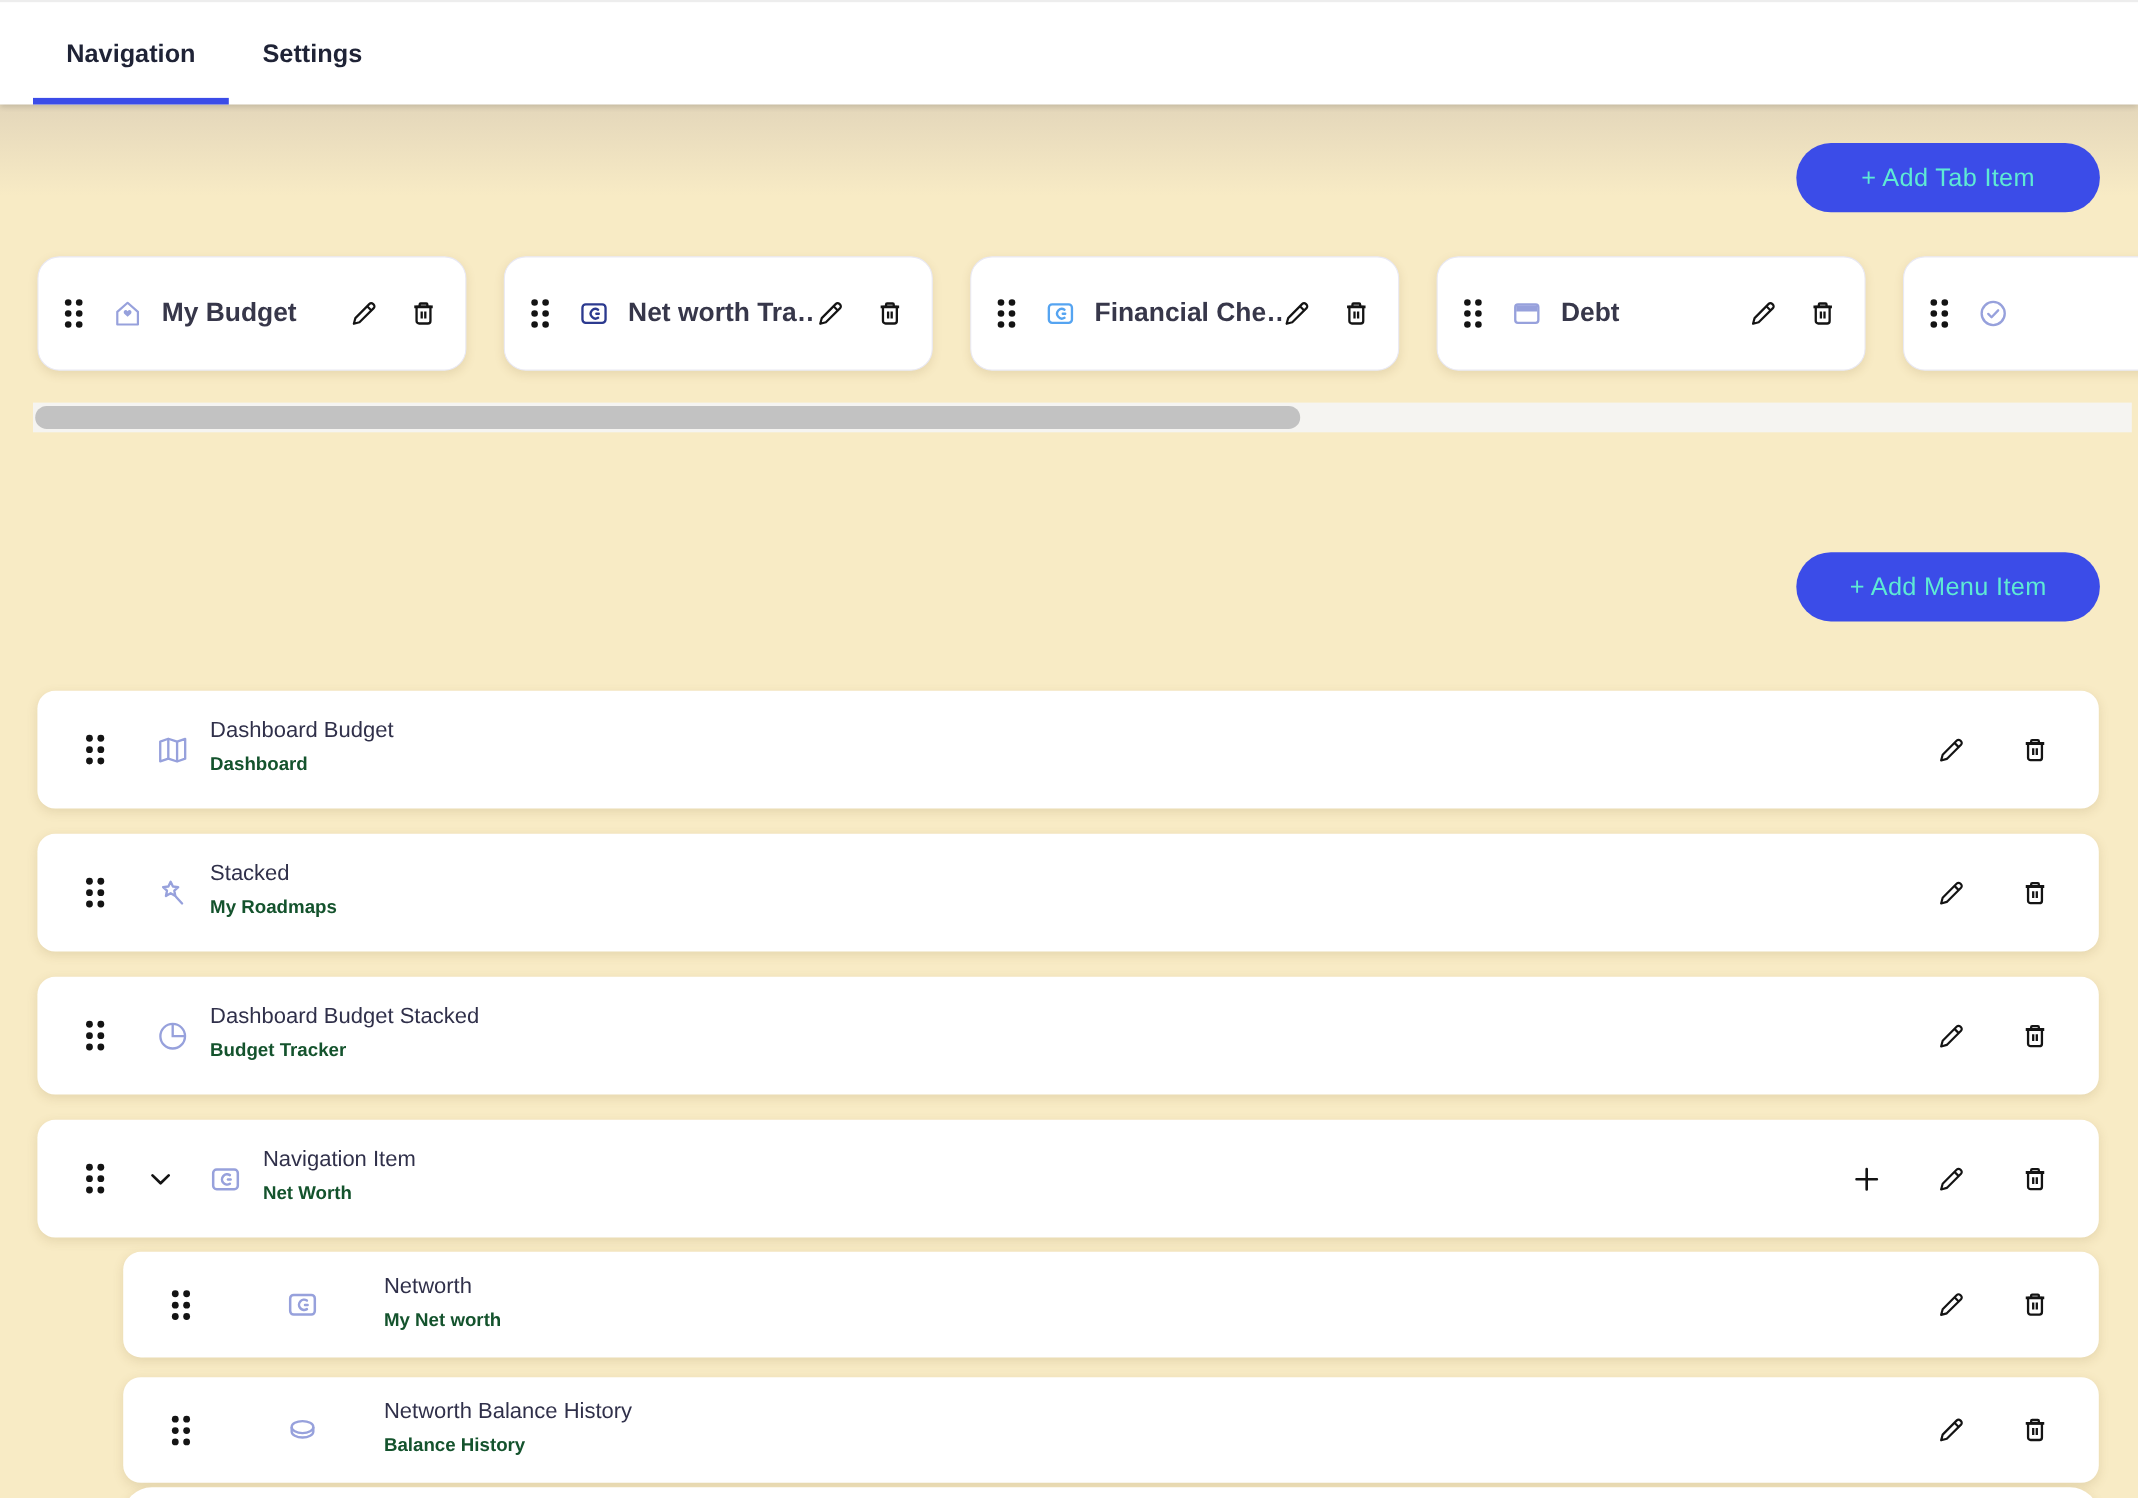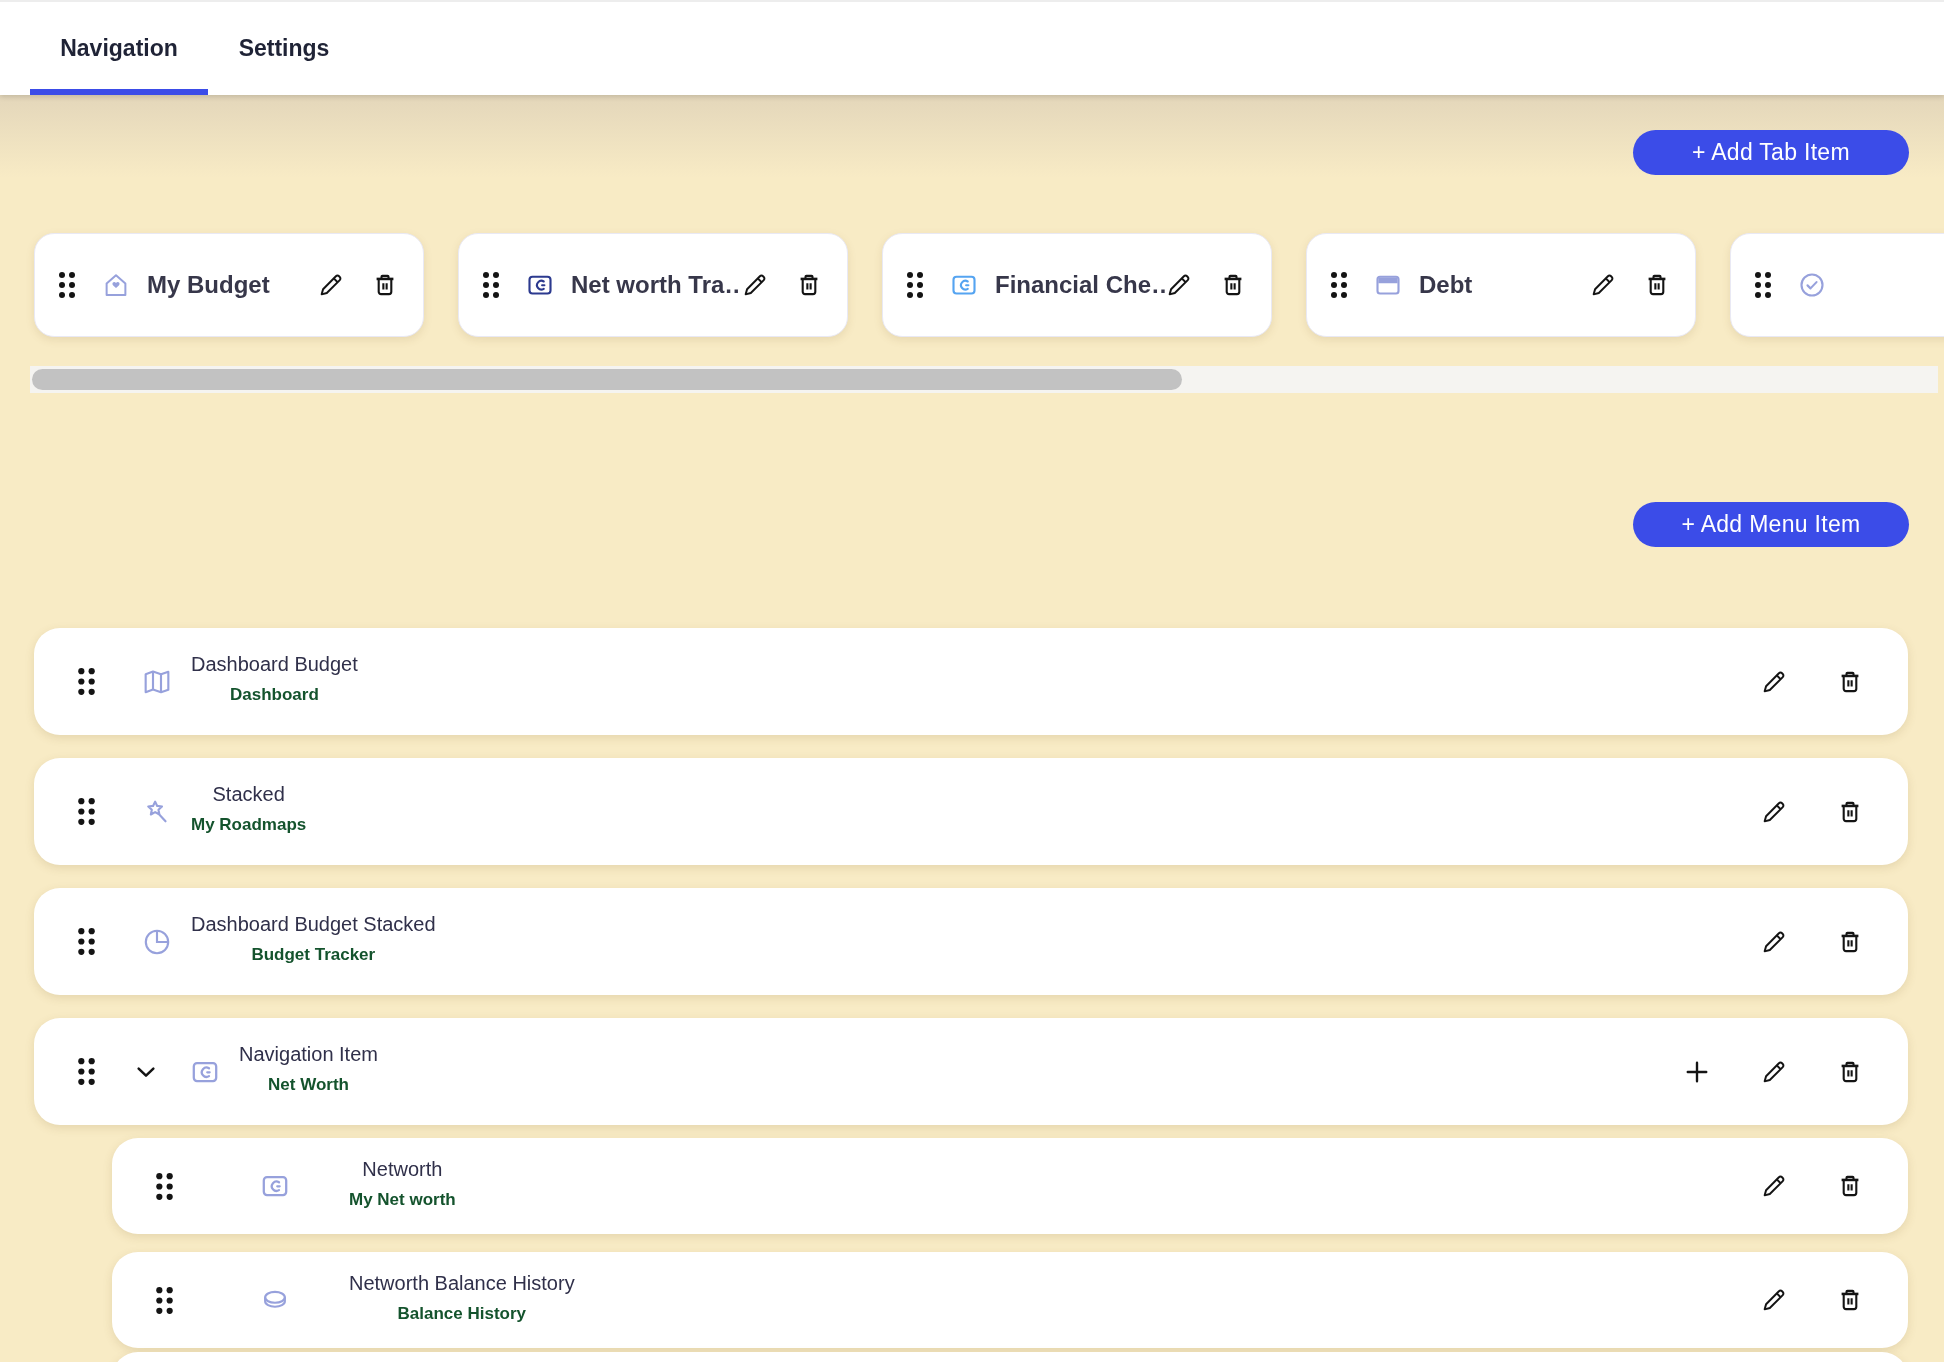--- a/index.html
+++ b/index.html
@@ -19,8 +19,8 @@
   .content{position:absolute;top:93px;left:0;right:0;bottom:0;
            background:linear-gradient(180deg,#e3d6ba 0px,#f8ebc5 85px,#f8ebc5 100%);}
 
-  .btn{position:absolute;width:276px;height:45px;border:none;border-radius:32px;background:#3b4ce8;
-       color:#ffffff;font-family:inherit;font-size:23px;font-weight:500;letter-spacing:.3px;
+  .btn{position:absolute;width:276px;height:63px;border:none;border-radius:32px;background:#3b4ce8;
+       color:#5eead4;font-family:inherit;font-size:23px;font-weight:500;letter-spacing:.3px;
        display:flex;align-items:center;justify-content:center;cursor:pointer;}
   .btn-add-tab{top:37px;left:1633px;}
   .btn-add-menu{top:409px;left:1633px;}

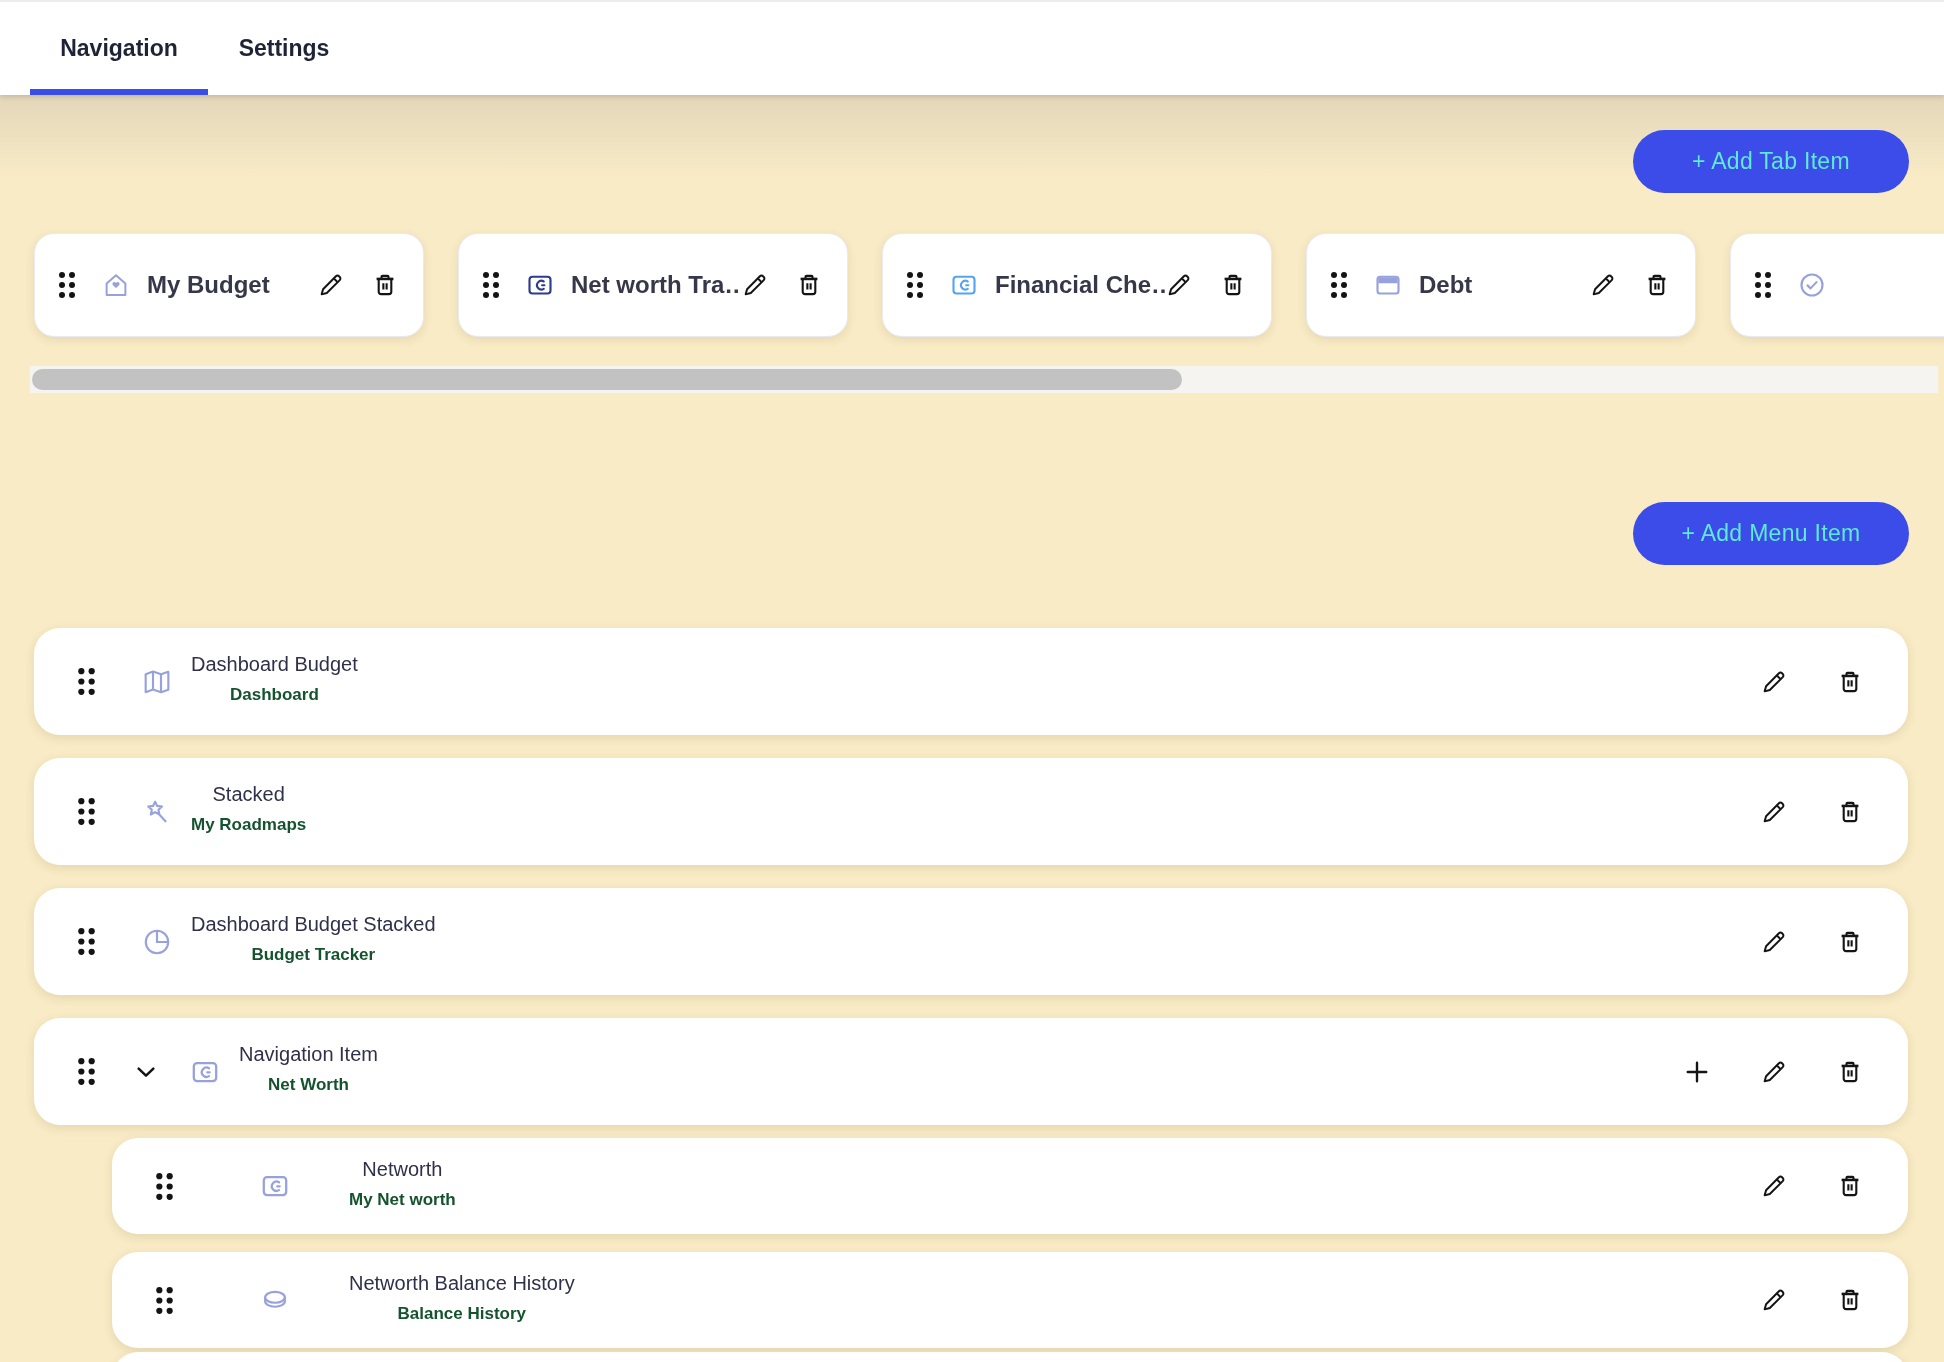--- a/index.html
+++ b/index.html
@@ -41,9 +41,9 @@
   .scroll-thumb{position:absolute;top:3px;left:2px;width:1150px;height:21px;border-radius:11px;background:#c2c2c2;}
 
   
-  .mrow{position:absolute;left:34px;width:1874px;height:107px;background:#fff;border-radius:26px;
+  .mrow{position:absolute;left:34px;width:1874px;height:107px;background:#fff;border-radius:16px;
         box-shadow:0 3px 10px rgba(120,95,40,.15);
-        display:flex;align-items:center;padding:0 44px 0 42px;box-sizing:border-box;text-align:center;}
+        display:flex;align-items:center;padding:0 44px 0 42px;box-sizing:border-box;}
   .mrow.nested{left:112px;width:1796px;height:96px;gap:40px;}
   .mrow .dots{margin-right:44px;flex:0 0 auto;}
   .mrow.group .dots{margin-right:28px;}

